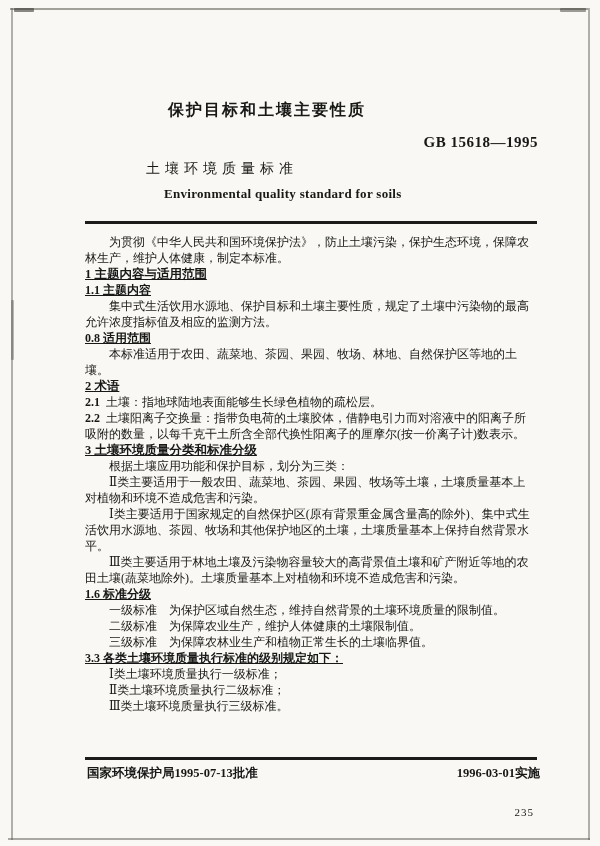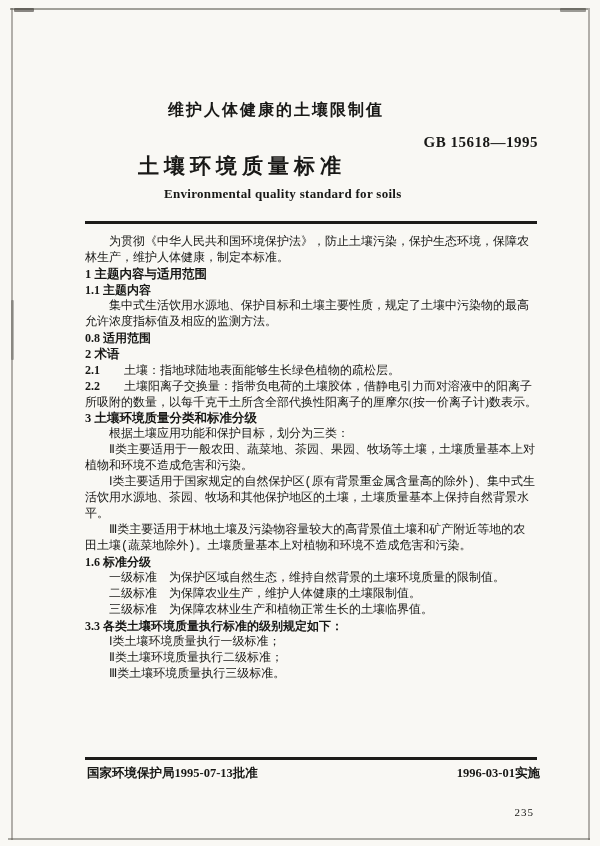--- a/index.html
+++ b/index.html
@@ -83,7 +83,7 @@
   <div class="speck speck2"></div>
   <div class="speck speck3"></div>
 
-  <div class="std-label">维护人体健康的土壤限制值</div>
+  <div class="std-label">保护目标和土壤主要性质</div>
   <div class="std-code">GB 15618—1995</div>
   <h1 class="title-cn">土壤环境质量标准</h1>
   <div class="title-en">Environmental quality standard for soils</div>

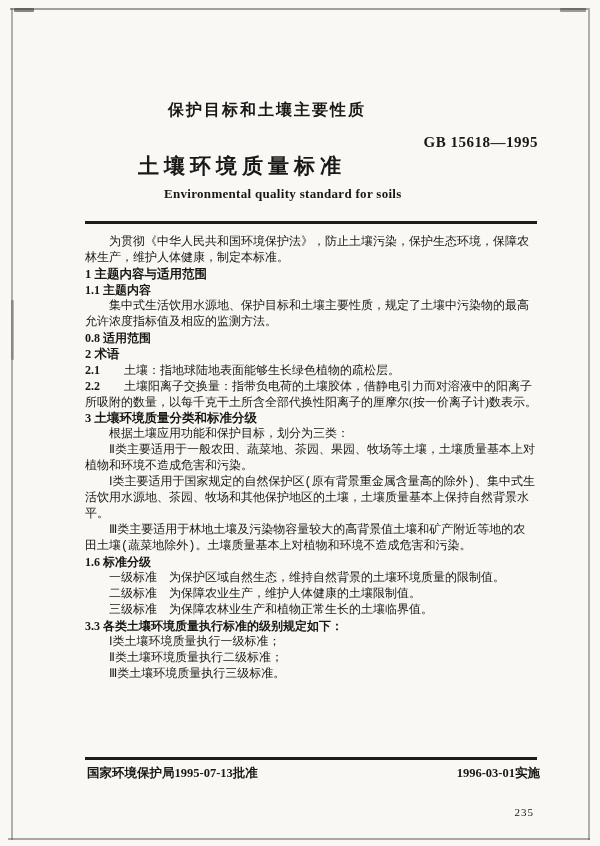--- a/index.html
+++ b/index.html
@@ -35,8 +35,8 @@
     font-size:15px;font-weight:bold;letter-spacing:.5px;
   }
   .title-cn{
-    position:absolute;left:134px;top:148px;margin:4px;
-    font-size:21px;font-weight:bold;letter-spacing:5px;
+    position:absolute;left:134px;top:148px;margin:12px;
+    font-size:14px;font-weight:normal;letter-spacing:5px;
   }
   .title-en{
     position:absolute;left:164px;top:186px;

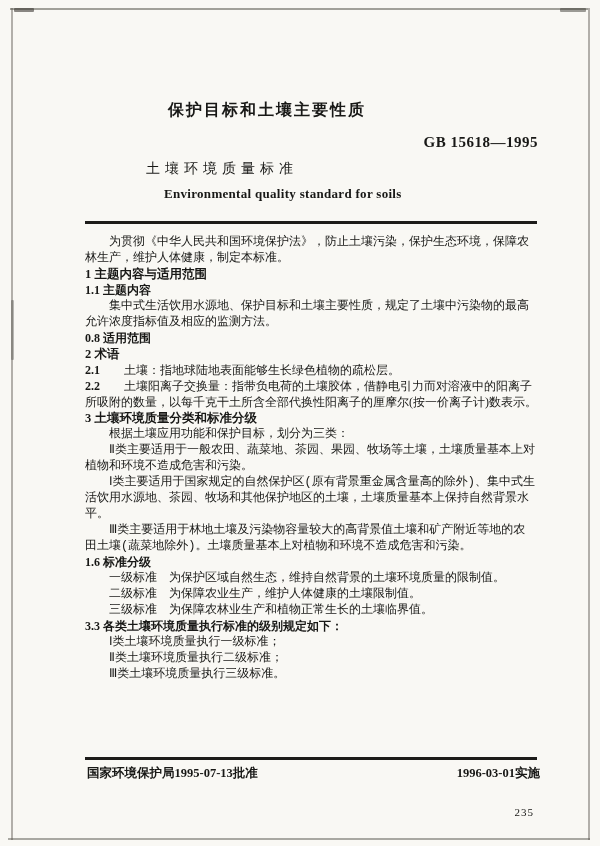--- a/index.html
+++ b/index.html
@@ -51,7 +51,7 @@
     font-size:12px;line-height:16px;
   }
   .body-text p{margin:0;}
-  .p-indent{text-indent:2em;font-family:Liberation Mono, monospace;}
+  .p-indent{text-indent:2em;}
   .h1,.h2{font-weight:bold;margin:4px 0 2px;}
   .h1{font-size:12.5px;}
   .h2{font-size:12px;}

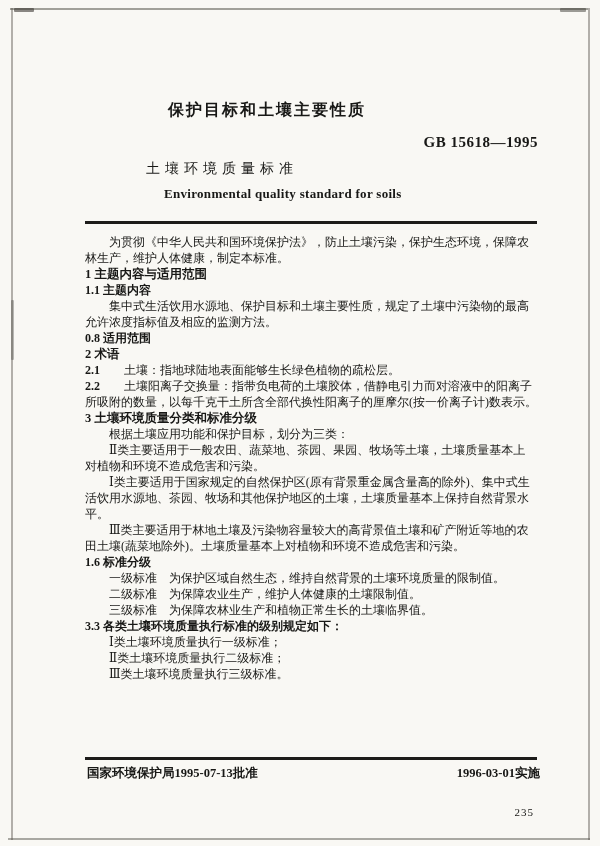--- a/index.html
+++ b/index.html
@@ -52,7 +52,7 @@
   }
   .body-text p{margin:0;}
   .p-indent{text-indent:2em;}
-  .h1,.h2{font-weight:bold;margin:4px 0 2px;}
+  .h1,.h2{font-weight:bold;margin:4px 0 2px;text-decoration:underline;}
   .h1{font-size:12.5px;}
   .h2{font-size:12px;}
   .clause .num{font-weight:bold;margin-right:24px;}

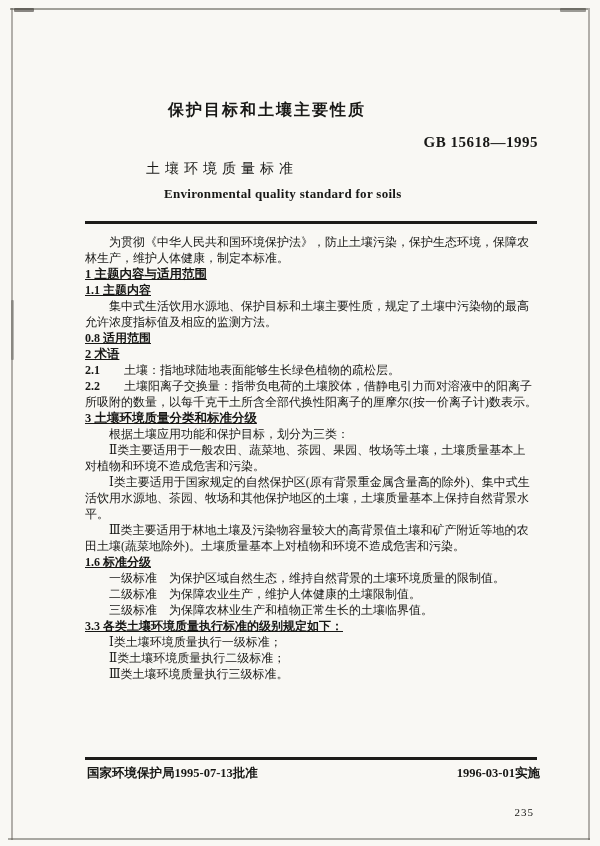--- a/index.html
+++ b/index.html
@@ -97,6 +97,7 @@
     <p class="h2">1.1 主题内容</p>
     <p class="p-indent">集中式生活饮用水源地、保护目标和土壤主要性质，规定了土壤中污染物的最高允许浓度指标值及相应的监测方法。</p>
     <p class="h2">0.8 适用范围</p>
+    <p class="p-indent">本标准适用于农田、蔬菜地、茶园、果园、牧场、林地、自然保护区等地的土壤。</p>
 
     <p class="h1">2 术语</p>
     <p class="clause"><span class="num">2.1</span><span>土壤：指地球陆地表面能够生长绿色植物的疏松层。</span></p>

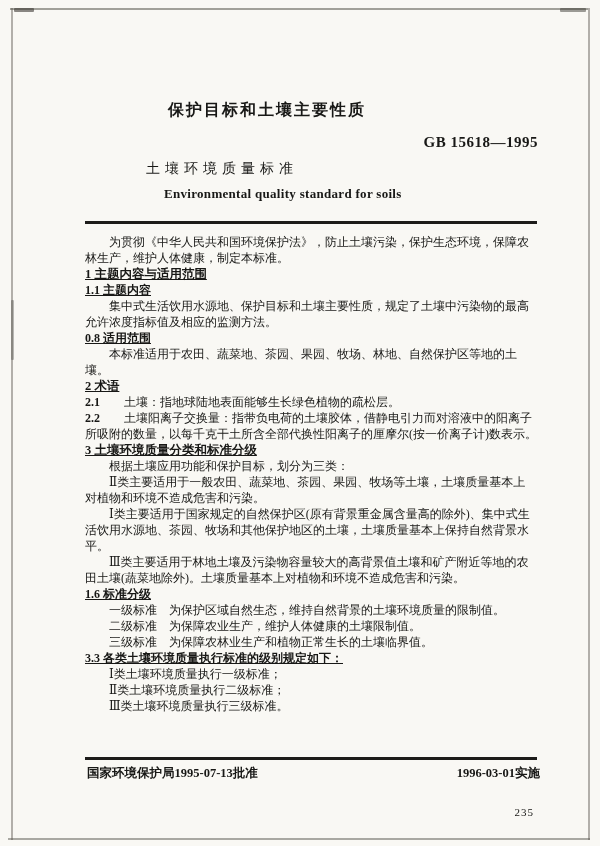--- a/index.html
+++ b/index.html
@@ -55,7 +55,7 @@
   .h1,.h2{font-weight:bold;margin:4px 0 2px;text-decoration:underline;}
   .h1{font-size:12.5px;}
   .h2{font-size:12px;}
-  .clause .num{font-weight:bold;margin-right:24px;}
+  .clause .num{font-weight:bold;margin-right:6px;}
 
   .footer-approval{
     position:absolute;left:87px;top:765px;

